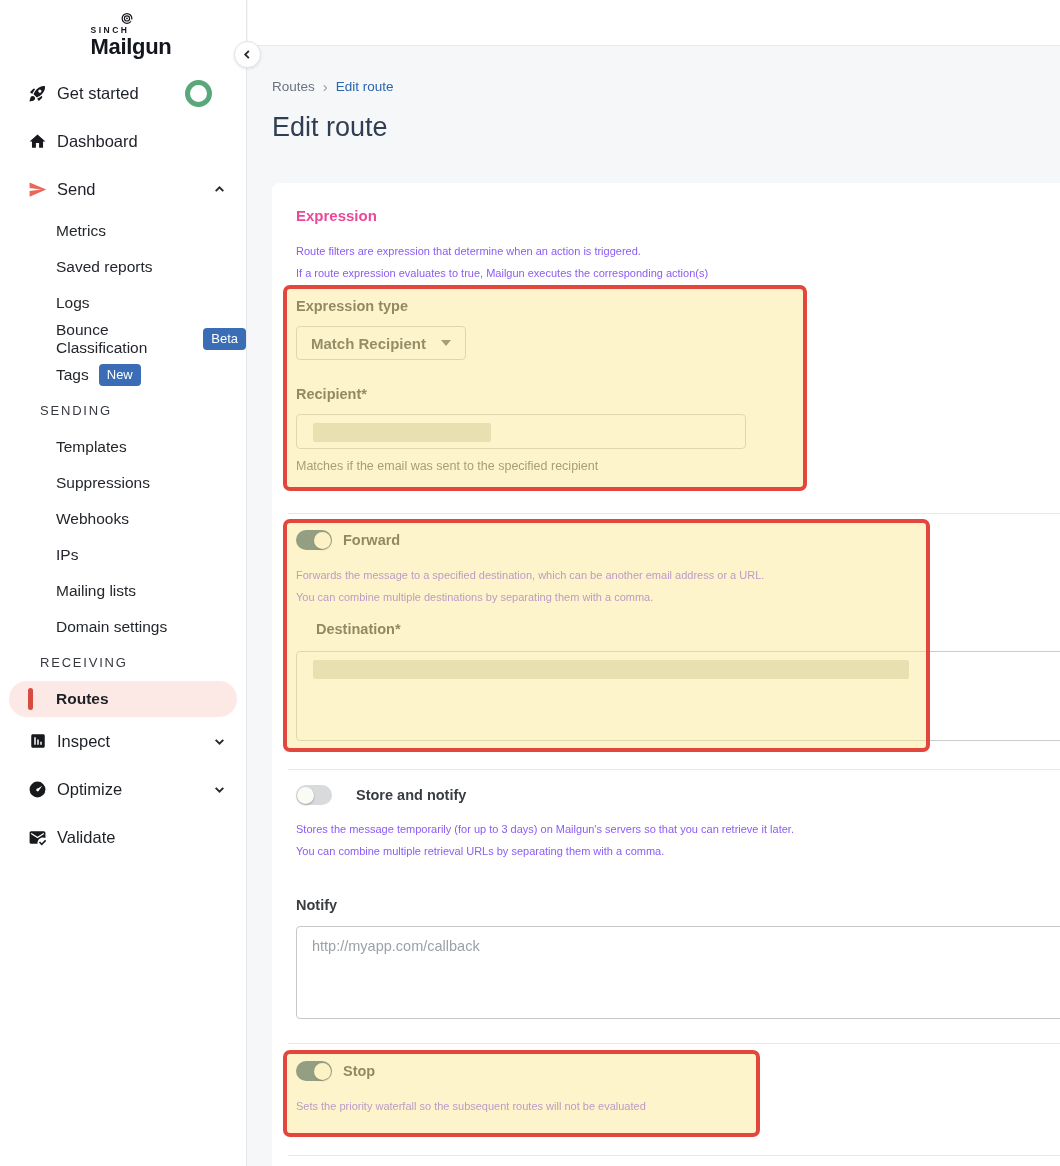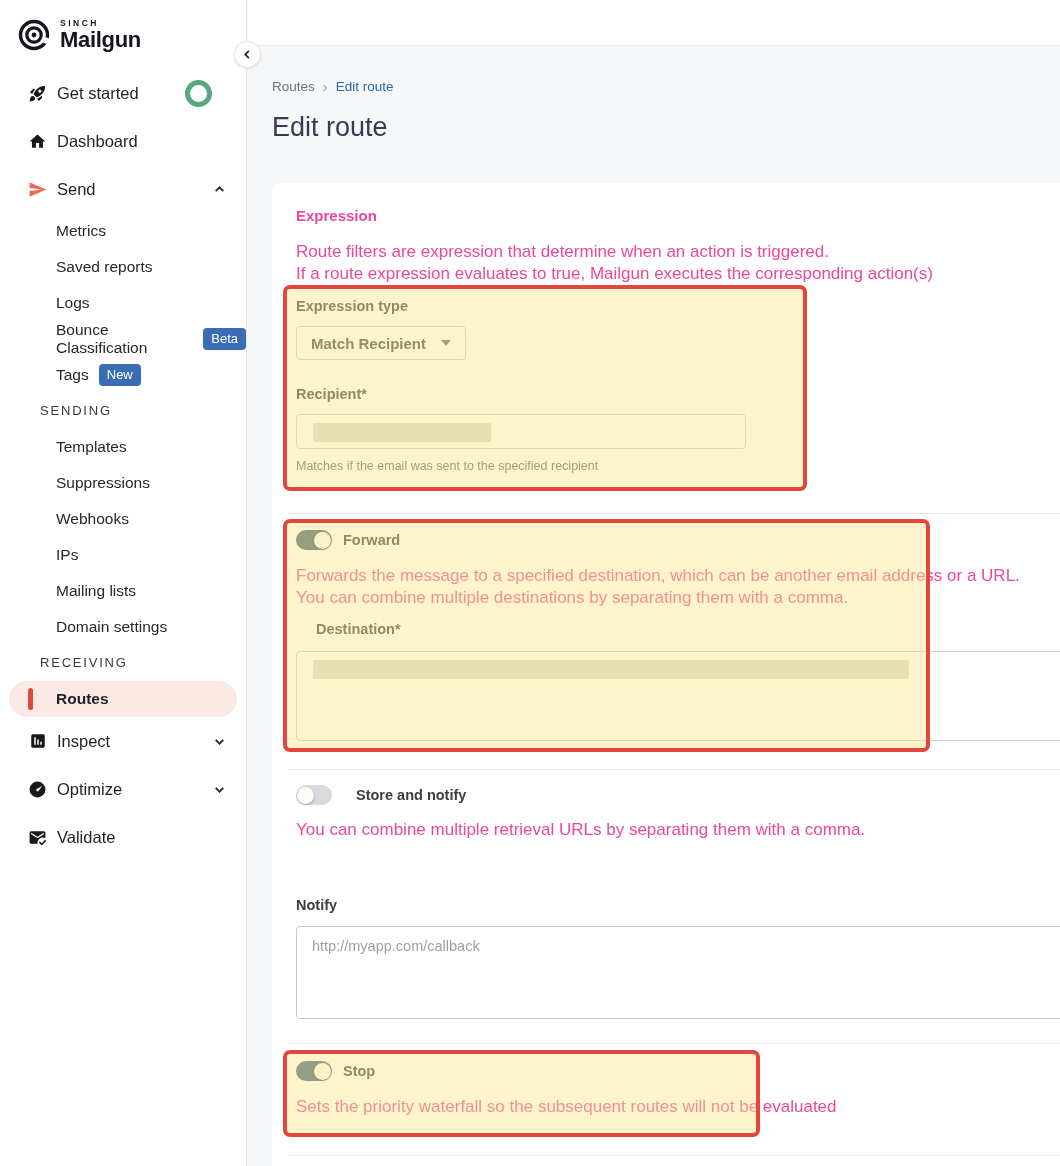--- a/index.html
+++ b/index.html
@@ -10,7 +10,7 @@
   
   .sidebar { position:absolute; left:0; top:0; width:247px; height:100%;
              background:#fff; border-right:1px solid #e6e8ea; z-index:2; }
-  .logo { display:flex; align-items:center; margin:12px 0 0 16px; height:46px; }
+  .logo { display:flex; align-items:center; margin:12px 0 0 16px; height:46px;flex-direction:column; }
   .logo-mark { width:36px; height:36px; margin-right:8px; }
   .logo-text .sinch { font-size:8.5px; font-weight:bold; letter-spacing:2.5px; color:#14161d; }
   .logo-text .mailgun { font-size:22px; font-weight:bold; color:#14161d; line-height:1.05; letter-spacing:-0.3px;text-align:right; }

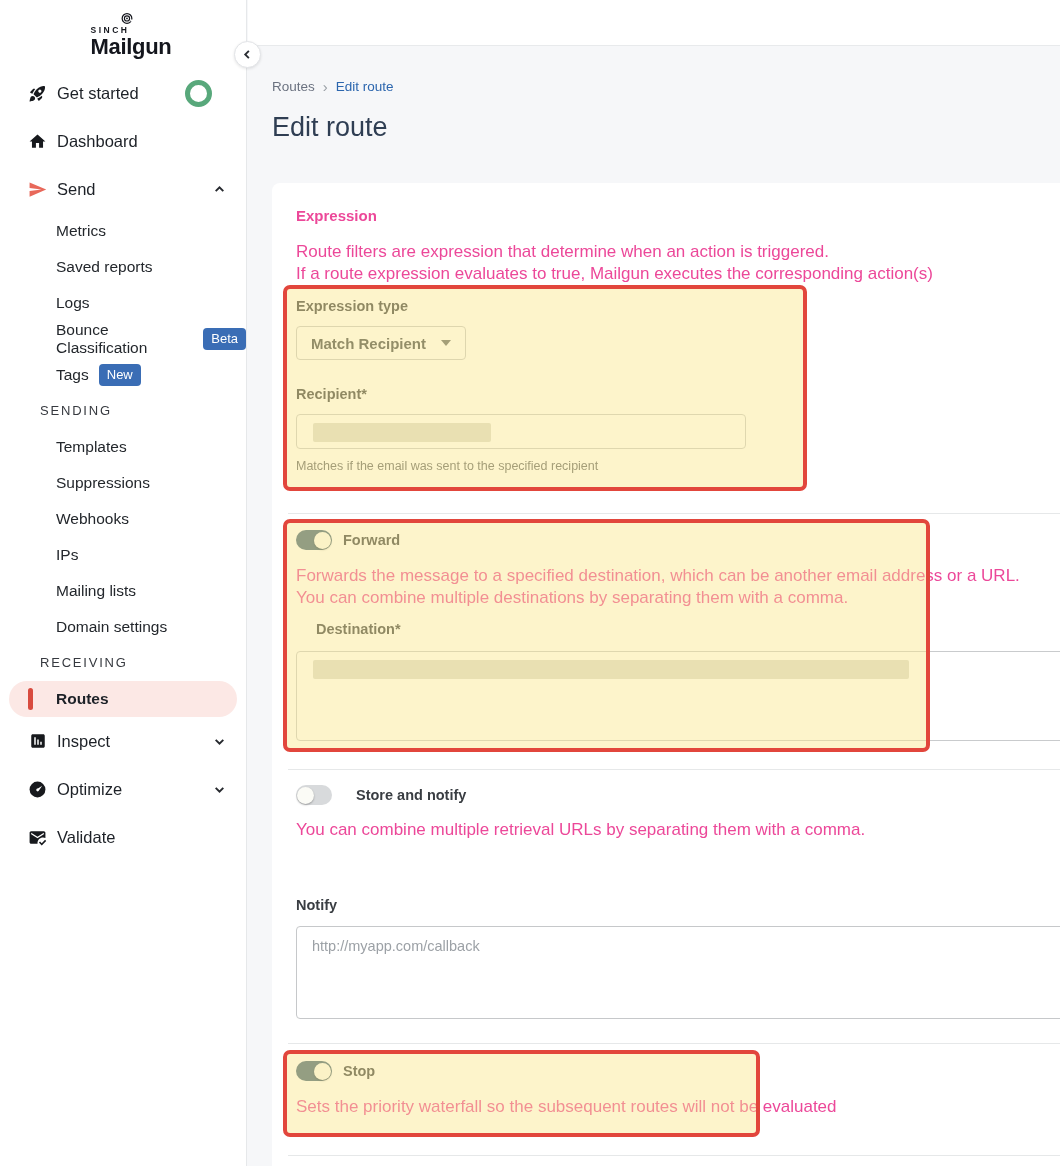--- a/index.html
+++ b/index.html
@@ -50,7 +50,7 @@
 
   .card .abs { position:absolute; }
   .ex-heading { left:24px; top:24px; font-size:15px; font-weight:bold; color:#ec4899; }
-  .body-text { font-size:17px; color:#ec4899; line-height:21.5px; }
+  .body-text { font-size:11px; color:#8b5cf6; line-height:21.5px; }
   .field-label { font-size:14.5px; font-weight:600; color:#393d42; }
   .helper-text { font-size:12.5px; color:#5f6368; }
 

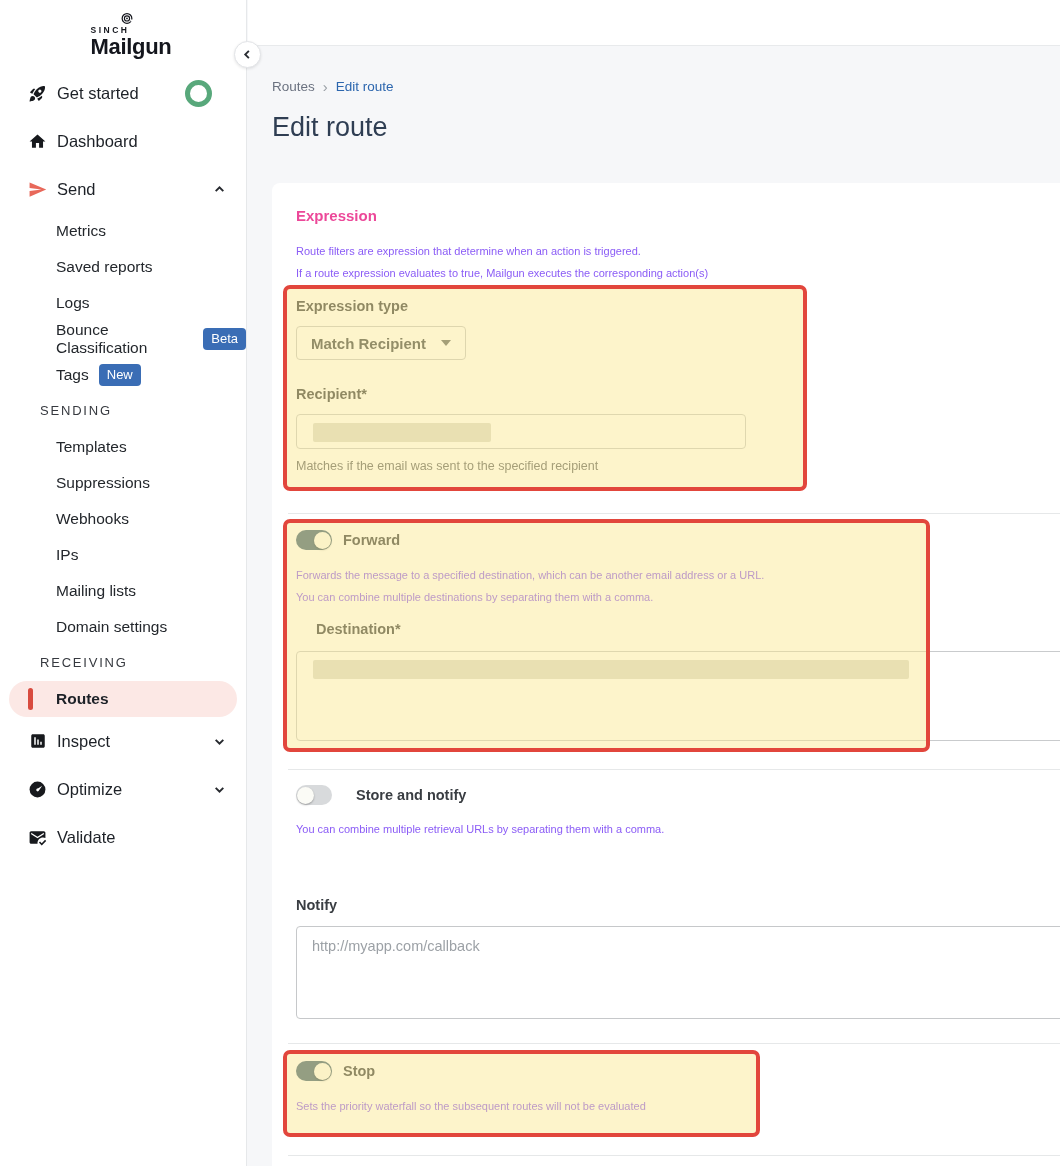--- a/index.html
+++ b/index.html
@@ -290,6 +290,7 @@
         <span class="toggle-label">Store and notify</span>
       </div>
       <div class="abs body-text" style="left:24px; top:636px;">
+        <div>Stores the message temporarily (for up to 3 days) on Mailgun's servers so that you can retrieve it later.</div>
         <div>You can combine multiple retrieval URLs by separating them with a comma.</div>
       </div>
       <div class="abs field-label" style="left:24px; top:714px;">Notify</div>

